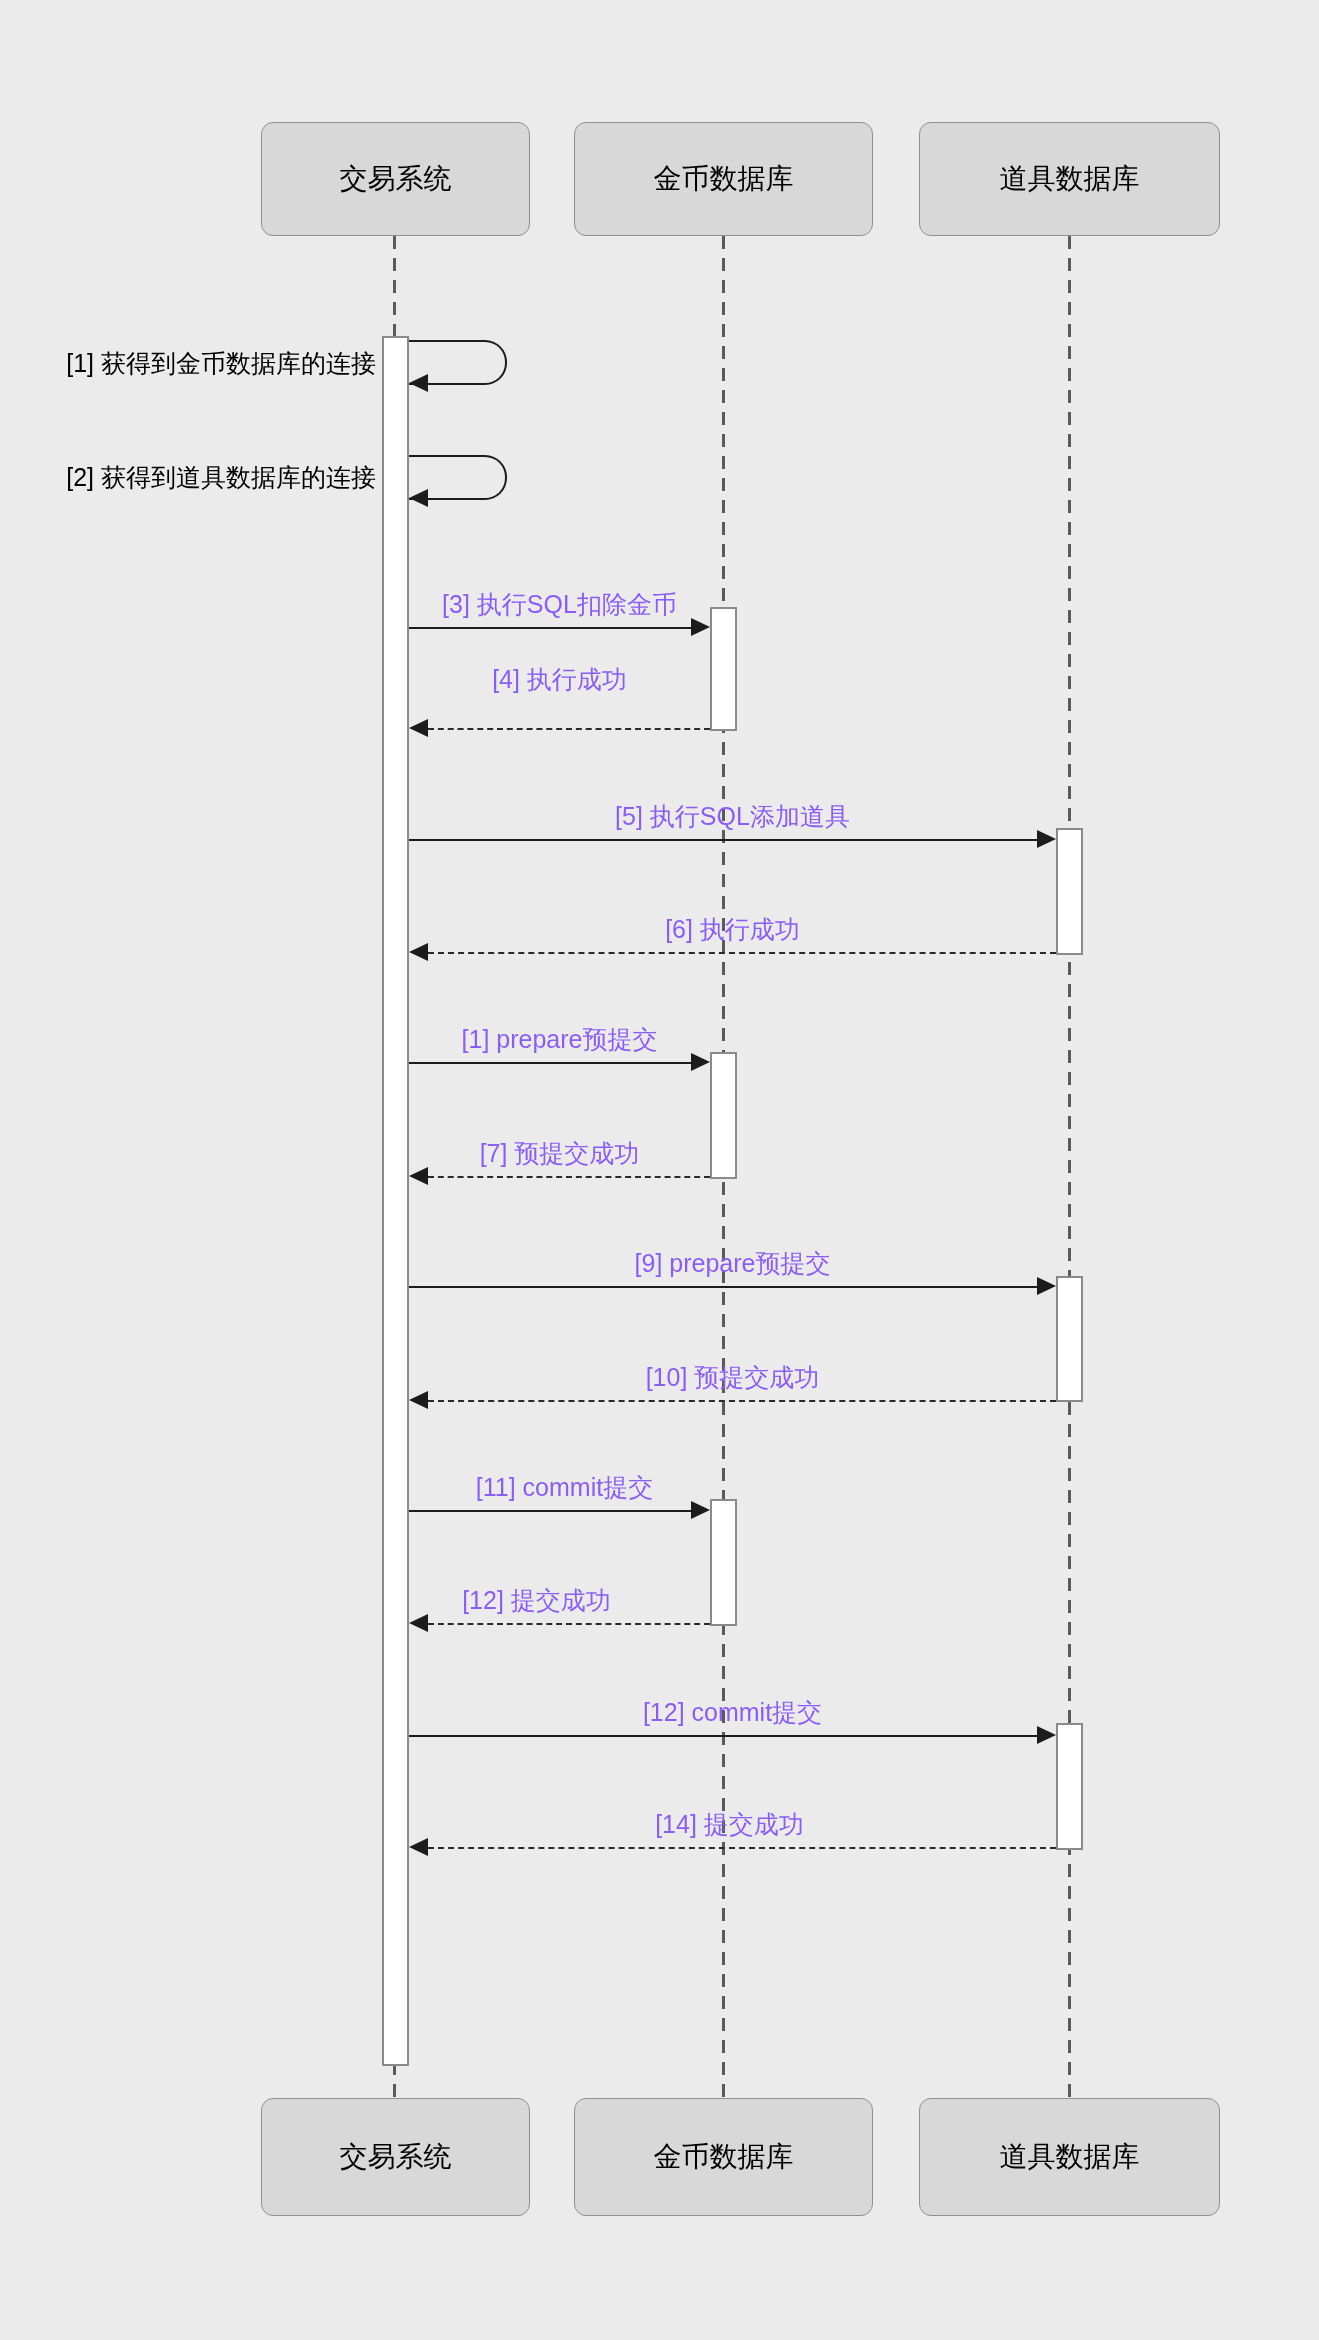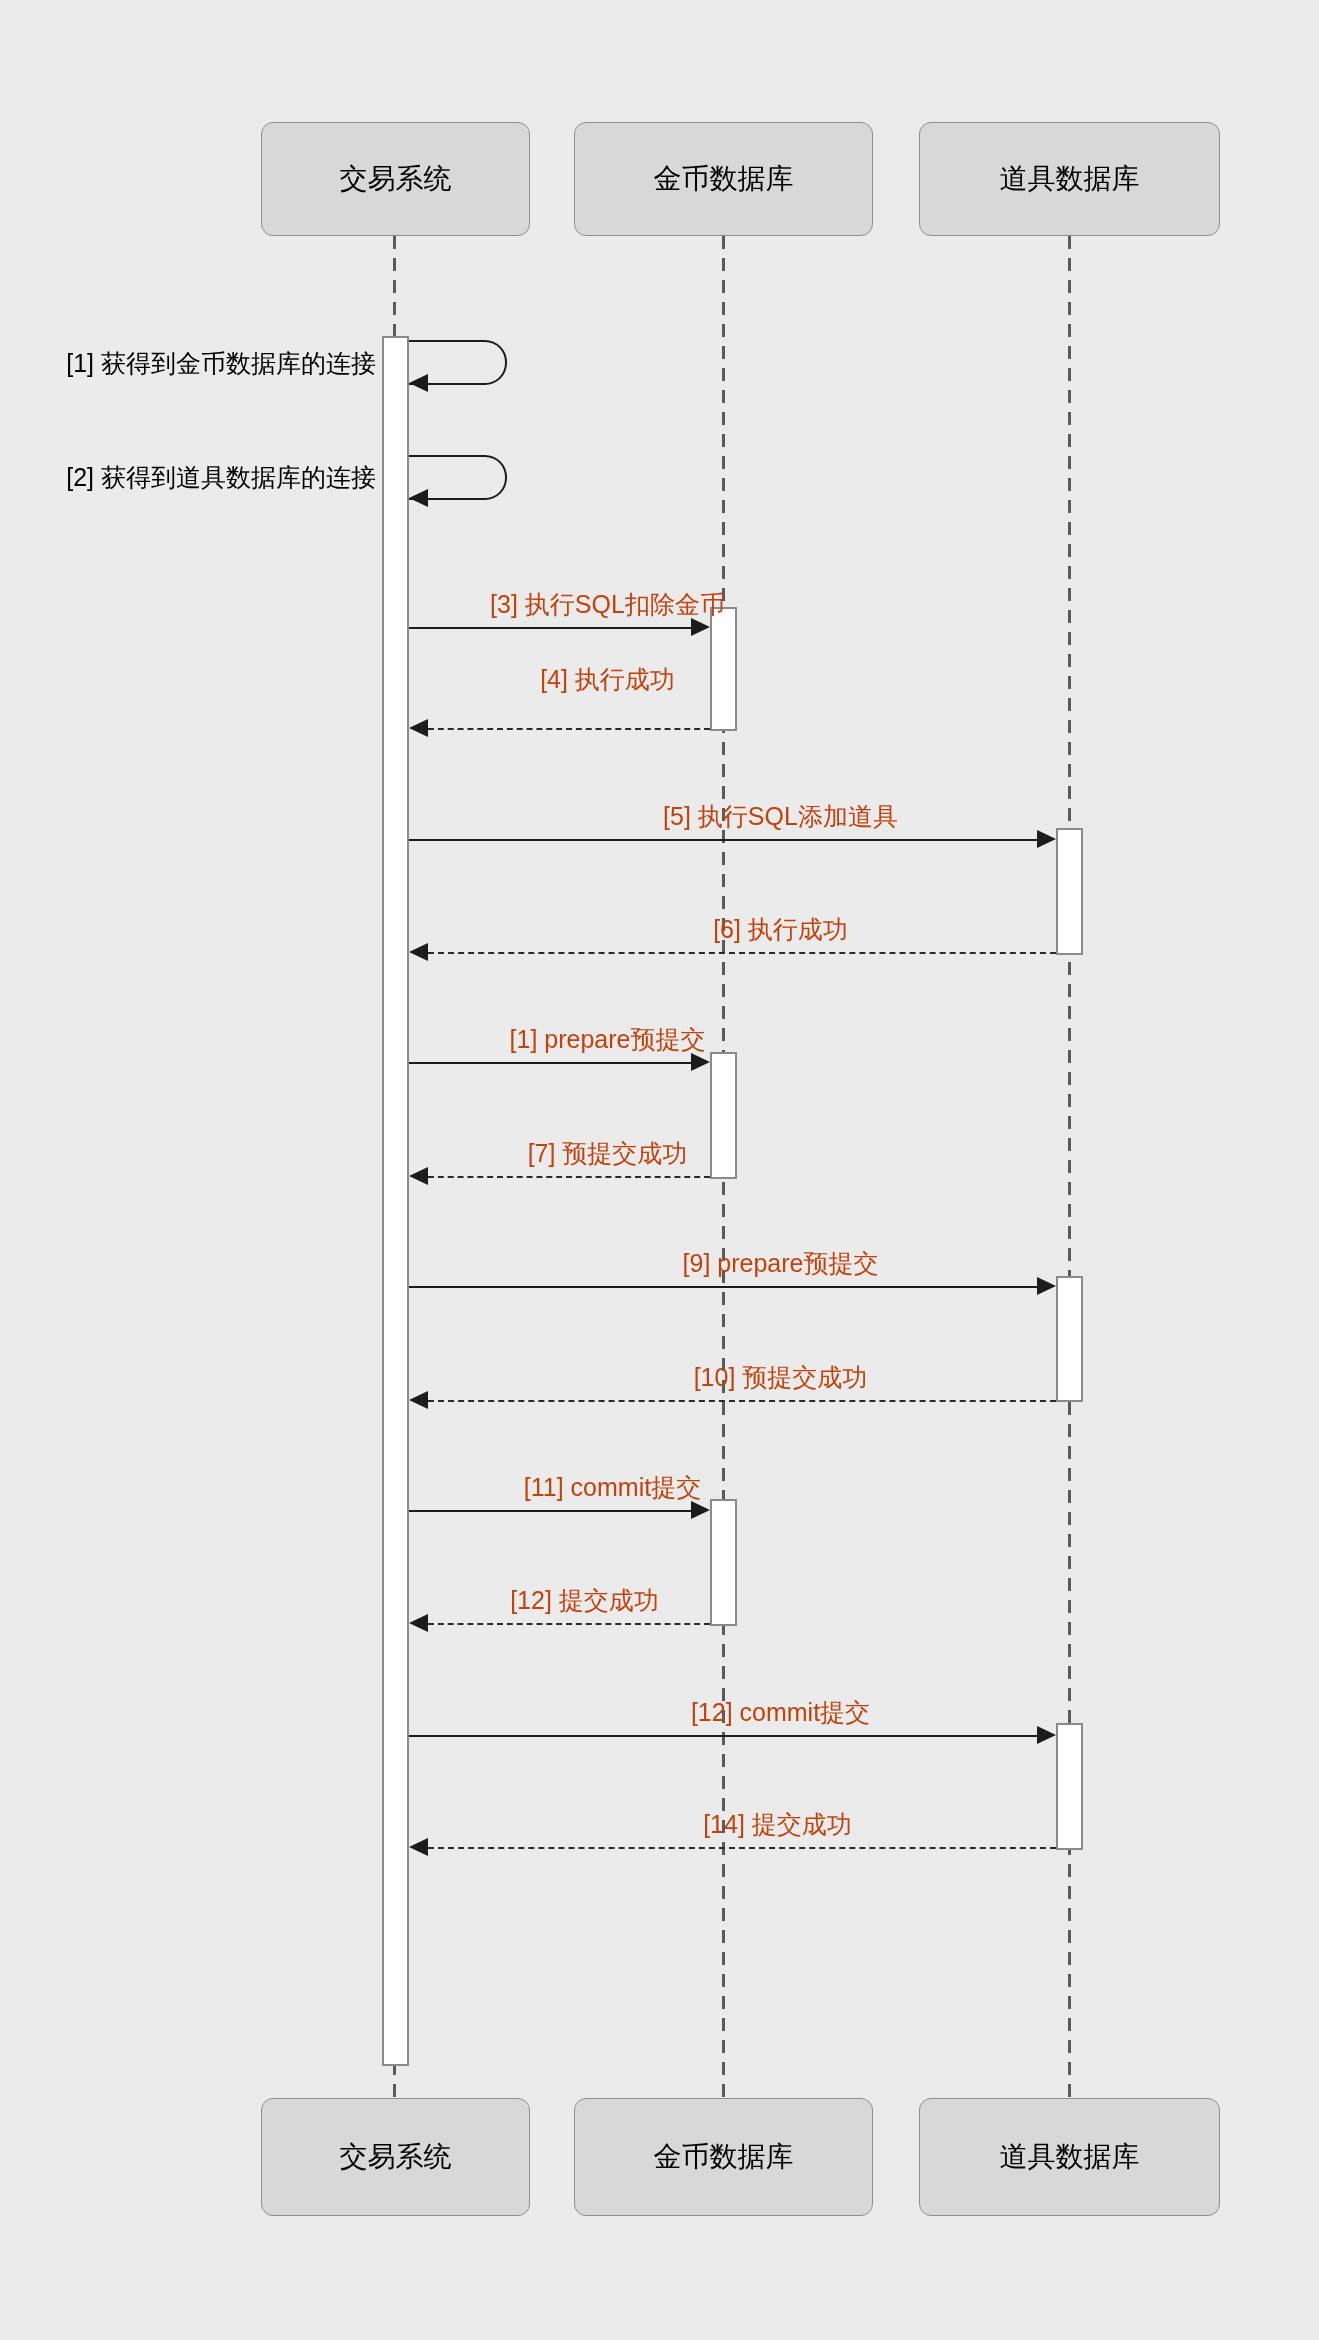--- a/index.html
+++ b/index.html
@@ -25,7 +25,7 @@
   }
   .msg-label {
     position:absolute; font-size:25px; line-height:30px;
-    color:#c2410c; text-align:center; white-space:nowrap;margin-left:48px;
+    color:#8b5cf6; text-align:center; white-space:nowrap;
   }
   .self-label {
     position:absolute; font-size:25px; line-height:30px;

